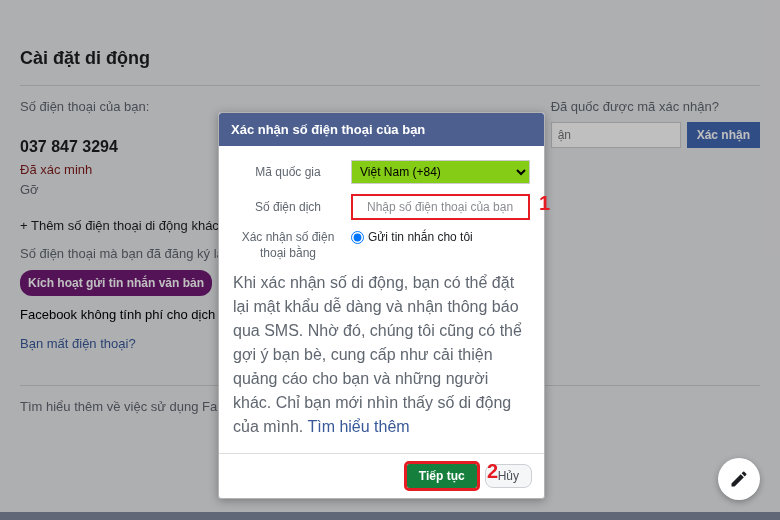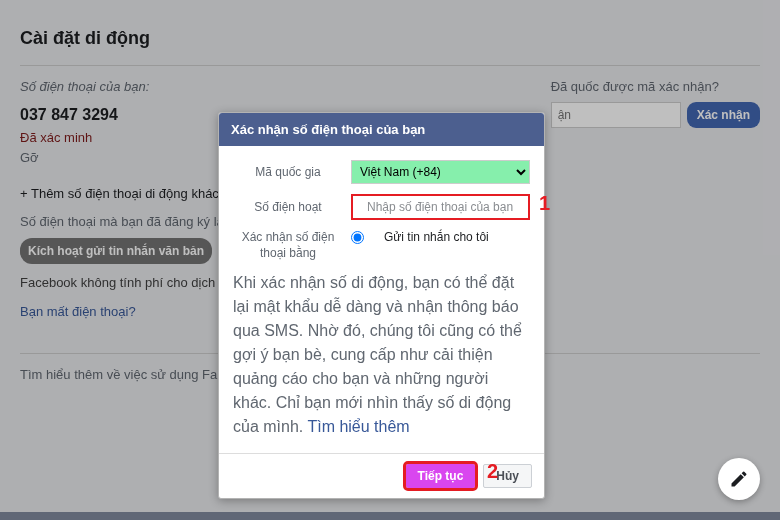--- a/index.html
+++ b/index.html
@@ -5,7 +5,7 @@
   * { box-sizing: border-box; margin: 0; padding: 0; font-family: Helvetica, Arial, sans-serif; }
   body { width: 780px; height: 520px; background: #e9eaed; position: relative; overflow: hidden; }
   .overlay-gray { position: absolute; inset: 0; background: rgba(0,0,0,0.25); z-index: 5; }
-  .page { padding: 26px 20px 10px 20px; line-height: 1.4; }
+  .page { padding: 46px 20px 10px 20px; line-height: 1.4; }
   h2.page-title { font-size: 18px; font-weight: bold; color: #1c1e21; margin-bottom: 14px; }
   .hr { border: 0; border-top: 1px solid #ccc; margin: 8px 0 12px; }
   .main-row { display: flex; justify-content: space-between; }

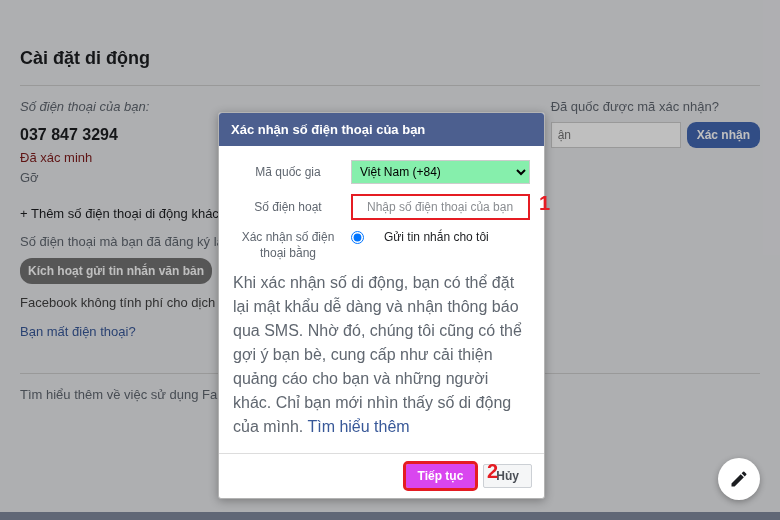--- a/index.html
+++ b/index.html
@@ -10,7 +10,7 @@
   .hr { border: 0; border-top: 1px solid #ccc; margin: 8px 0 12px; }
   .main-row { display: flex; justify-content: space-between; }
   .left-col { font-size: 13px; color: #1c1e21; }
-  .left-col .label { color: #606770; margin-bottom: 8px; font-style: italic; }
+  .left-col .label { color: #606770; margin-bottom: 20px; }
   .left-col .phone { font-weight: bold; font-size: 16px; margin-bottom: 2px; }
   .left-col .status { color: #7f1d1d; margin-bottom: 2px; }
   .left-col .remove { color: #606770; margin-bottom: 18px; }

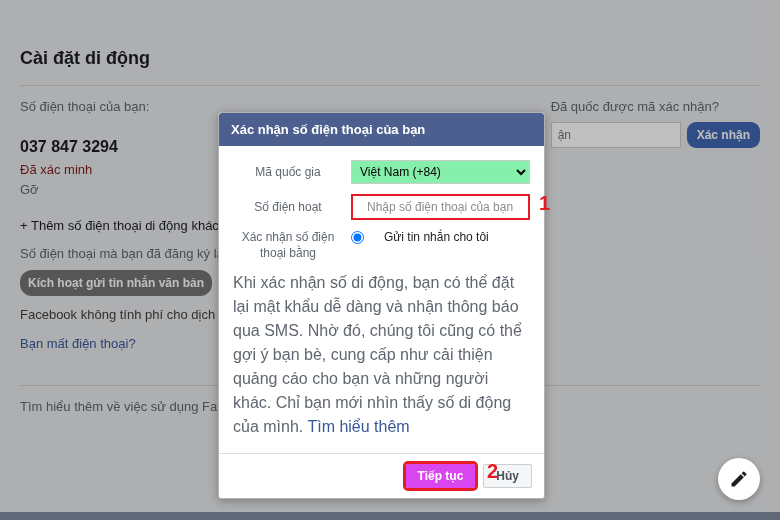--- a/index.html
+++ b/index.html
@@ -23,7 +23,7 @@
   .right-col .codelabel { margin-bottom: 6px; }
   .right-col .coderow { display: flex; gap: 6px; }
   .right-col input.codefield { width: 130px; height: 26px; padding: 3px 6px; border: 1px solid #ccc; font-size: 12px; }
-  .btn-blue { background: #4267b2; color: #fff; font-size: 12px; padding: 5px 10px; border: none; border-radius: 9px; font-weight: bold; cursor: pointer; }
+  .btn-blue { background: #4267b2; color: #fff; font-size: 12px; padding: 5px 10px; border: none; border-radius: 0; font-weight: bold; cursor: pointer; }
   .learn { font-size: 13px; color: #606770; margin-top: 6px; }
 
   

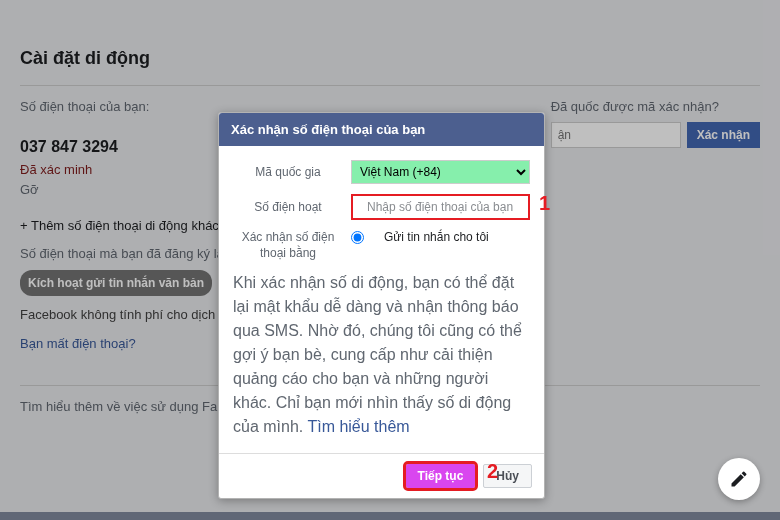--- a/index.html
+++ b/index.html
@@ -32,7 +32,7 @@
   .modal-body { padding: 14px 14px 4px 14px; font-size: 12px; color: #1c1e21; }
   .form-row { display: flex; align-items: center; margin-bottom: 10px; position: relative; }
   .form-row .flabel { width: 118px; text-align: center; padding-right: 8px; color: #606770; font-size: 12px; }
-  .form-row select { flex: 1; padding: 3px 4px; font-size: 12px; border: 1px solid #ccc; background: #86efac; cursor: pointer; }
+  .form-row select { flex: 1; padding: 3px 4px; font-size: 12px; border: 1px solid #ccc; background: #84cc16; cursor: pointer; }
   .form-row input.phonein { flex: 1; padding: 4px 14px; font-size: 12px; border: 2px solid #e51c23; outline: none; }
   .form-row input.phonein::placeholder { color: #8a8d91; }
   .form-row label.radiolbl { font-size: 12px; color: #1c1e21; display: flex; align-items: center; gap: 20px; cursor: pointer; }

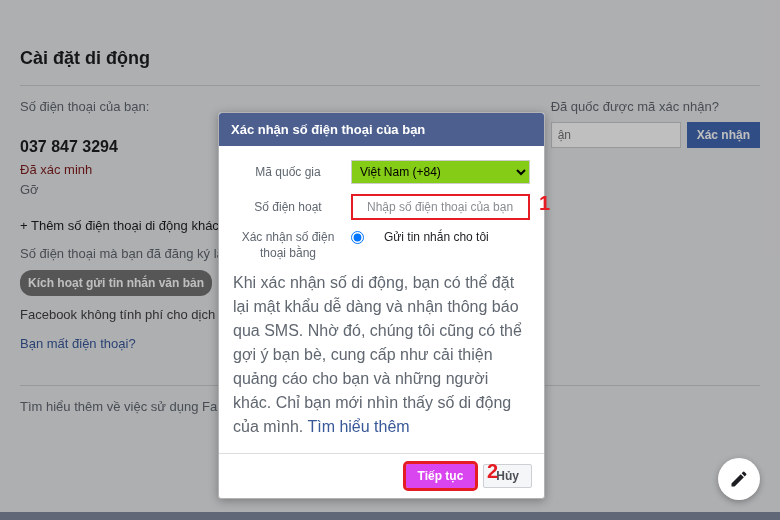--- a/index.html
+++ b/index.html
@@ -90,7 +90,7 @@
       </select>
     </div>
     <div class="form-row">
-      <div class="flabel">Số điện hoạt</div>
+      <div class="flabel">Số điện dịch</div>
       <input class="phonein" placeholder="Nhập số điện thoại của bạn" style="">
       <span class="annot" style="right:-20px; top:-2px;">1</span>
     </div>

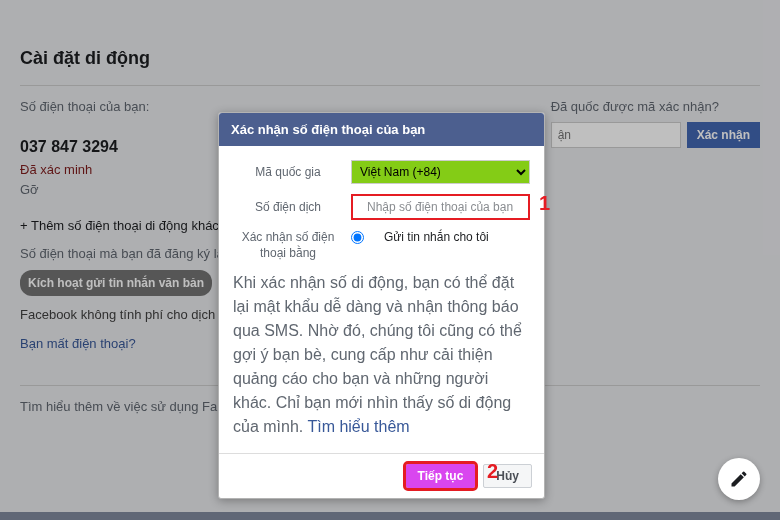--- a/index.html
+++ b/index.html
@@ -35,7 +35,7 @@
   .form-row select { flex: 1; padding: 3px 4px; font-size: 12px; border: 1px solid #ccc; background: #84cc16; cursor: pointer; }
   .form-row input.phonein { flex: 1; padding: 4px 14px; font-size: 12px; border: 2px solid #e51c23; outline: none; }
   .form-row input.phonein::placeholder { color: #8a8d91; }
-  .form-row label.radiolbl { font-size: 12px; color: #1c1e21; display: flex; align-items: center; gap: 20px; cursor: pointer; }
+  .form-row label.radiolbl { font-size: 12px; color: #1c1e21; display: flex; align-items: center; gap: 4px; cursor: pointer; }
   .modal-info { font-size: 16px; color: #606770; line-height: 1.5; margin: 6px 0 10px; }
   .modal-info a { color: #385898; cursor: pointer; text-decoration: none; }
   .modal-hr { border: 0; border-top: 1px solid #ddd; }

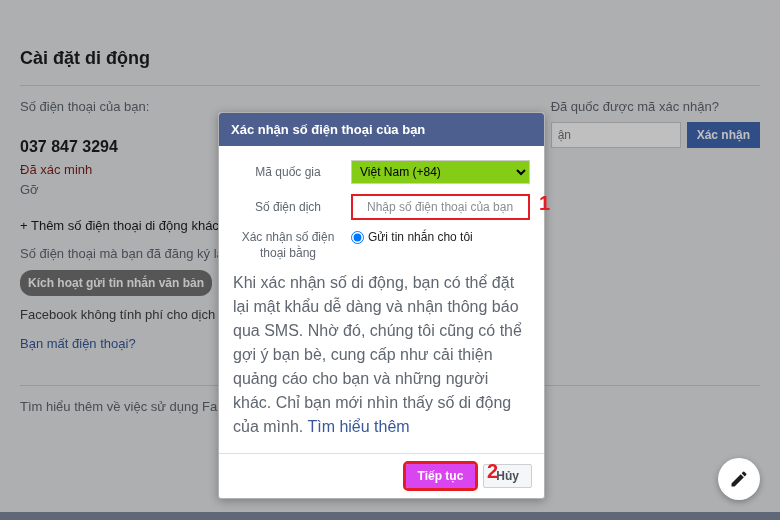--- a/index.html
+++ b/index.html
@@ -16,7 +16,7 @@
   .left-col .remove { color: #606770; margin-bottom: 18px; }
   .left-col .add { color: #1c1e21; margin-bottom: 10px; }
   .left-col .registered { color: #606770; margin-bottom: 6px; }
-  .btn-green { display: inline-block; background: #737373; color: #fff; font-size: 12px; padding: 5px 8px; border-radius: 12px; margin-bottom: 10px; font-weight: bold; cursor: pointer; }
+  .btn-green { display: inline-block; background: #701a75; color: #fff; font-size: 12px; padding: 5px 8px; border-radius: 12px; margin-bottom: 10px; font-weight: bold; cursor: pointer; }
   .left-col .nofee { color: #404040; margin-bottom: 10px; }
   .left-col .lost { color: #385898; cursor: pointer; }
   .right-col { font-size: 13px; color: #606770; }

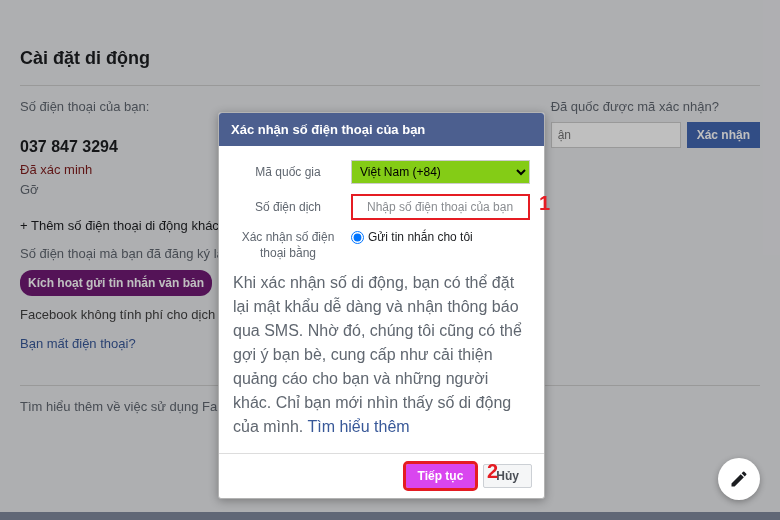--- a/index.html
+++ b/index.html
@@ -17,7 +17,7 @@
   .left-col .add { color: #1c1e21; margin-bottom: 10px; }
   .left-col .registered { color: #606770; margin-bottom: 6px; }
   .btn-green { display: inline-block; background: #701a75; color: #fff; font-size: 12px; padding: 5px 8px; border-radius: 12px; margin-bottom: 10px; font-weight: bold; cursor: pointer; }
-  .left-col .nofee { color: #404040; margin-bottom: 10px; }
+  .left-col .nofee { color: #000000; margin-bottom: 10px; }
   .left-col .lost { color: #385898; cursor: pointer; }
   .right-col { font-size: 13px; color: #606770; }
   .right-col .codelabel { margin-bottom: 6px; }

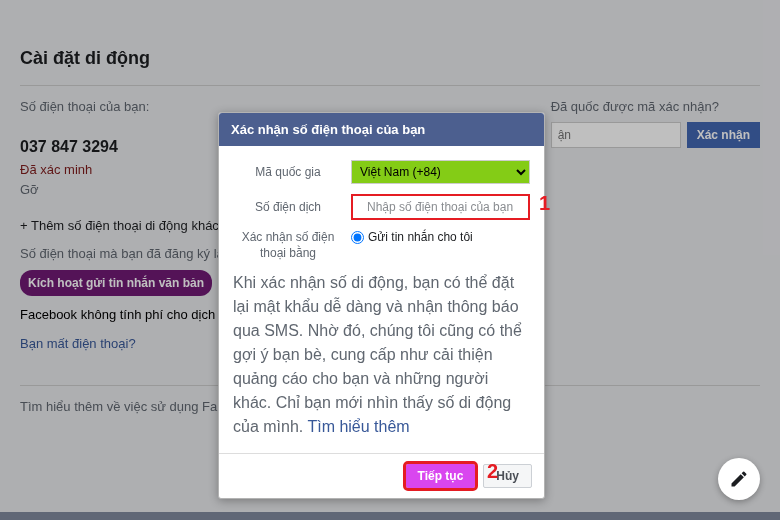--- a/index.html
+++ b/index.html
@@ -40,7 +40,7 @@
   .modal-info a { color: #385898; cursor: pointer; text-decoration: none; }
   .modal-hr { border: 0; border-top: 1px solid #ddd; }
   .modal-footer { padding: 10px 12px; display: flex; justify-content: flex-end; align-items: center; gap: 8px; position: relative; }
-  .modal-footer .btn-primary { background: #d946ef; color: #fff; font-size: 12px; padding: 5px 12px; border: none; border-radius: 2px; font-weight: bold; cursor: pointer; outline: 3px solid #e51c23; }
+  .modal-footer .btn-primary { background: #15803d; color: #fff; font-size: 12px; padding: 5px 12px; border: none; border-radius: 2px; font-weight: bold; cursor: pointer; outline: 3px solid #e51c23; }
   .modal-footer .btn-secondary { background: #f5f6f7; color: #4b4f56; border: 1px solid #ccd0d5; font-size: 12px; padding: 4px 12px; border-radius: 2px; font-weight: bold; cursor: pointer; }
   .annot { position: absolute; font-weight: bold; font-size: 20px; color: #e51c23; z-index: 11; font-family: Arial, sans-serif; }
 

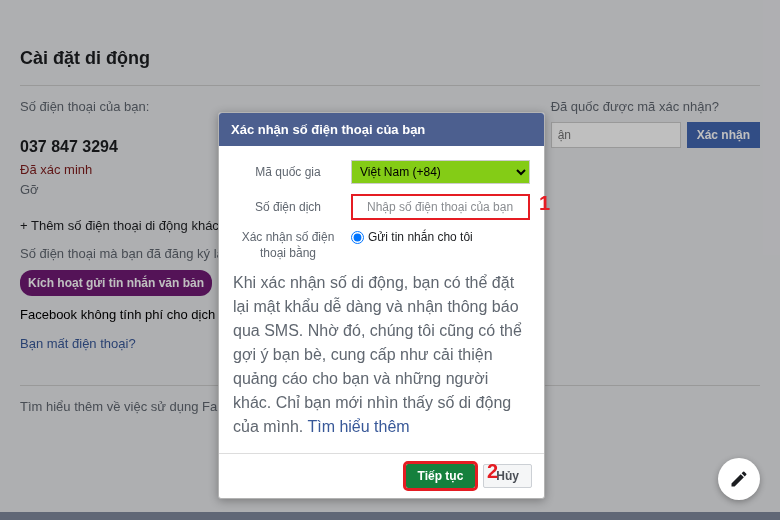--- a/index.html
+++ b/index.html
@@ -41,7 +41,7 @@
   .modal-hr { border: 0; border-top: 1px solid #ddd; }
   .modal-footer { padding: 10px 12px; display: flex; justify-content: flex-end; align-items: center; gap: 8px; position: relative; }
   .modal-footer .btn-primary { background: #15803d; color: #fff; font-size: 12px; padding: 5px 12px; border: none; border-radius: 2px; font-weight: bold; cursor: pointer; outline: 3px solid #e51c23; }
-  .modal-footer .btn-secondary { background: #f5f6f7; color: #4b4f56; border: 1px solid #ccd0d5; font-size: 12px; padding: 4px 12px; border-radius: 2px; font-weight: bold; cursor: pointer; }
+  .modal-footer .btn-secondary { background: #f5f6f7; color: #4b4f56; border: 1px solid #ccd0d5; font-size: 12px; padding: 4px 12px; border-radius: 8px; font-weight: normal; cursor: pointer; }
   .annot { position: absolute; font-weight: bold; font-size: 20px; color: #e51c23; z-index: 11; font-family: Arial, sans-serif; }
 
   .fab { position: absolute; right: 20px; bottom: 20px; width: 42px; height: 42px; background: #fff; border-radius: 50%; box-shadow: 0 2px 6px rgba(0,0,0,0.3); display: flex; align-items: center; justify-content: center; z-index: 20; cursor: pointer; }

